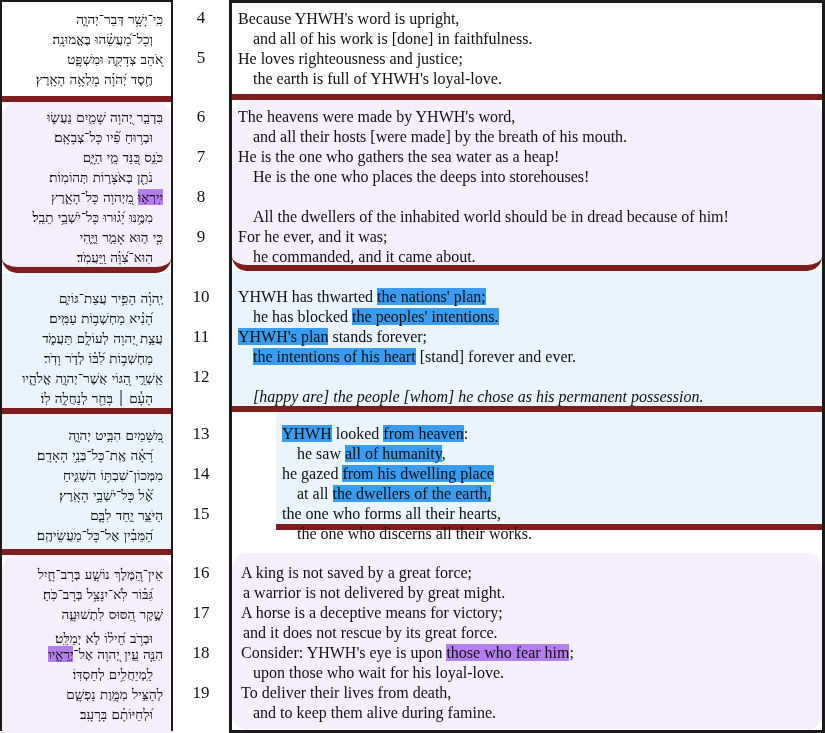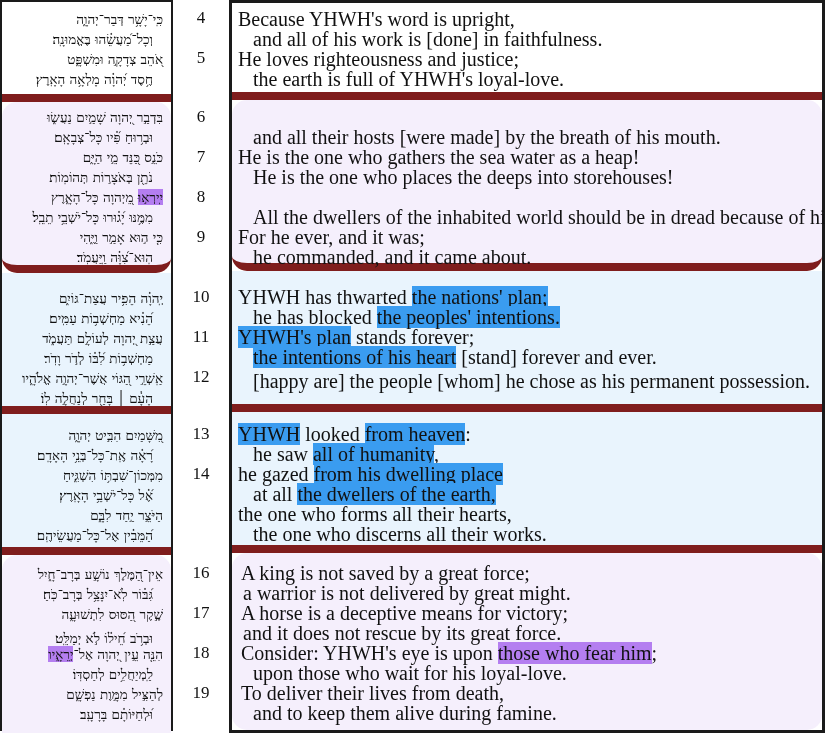--- a/index.html
+++ b/index.html
@@ -50,7 +50,7 @@
       box-sizing: border-box;
     }
     .col-heb .section, .col-eng .section {
-      border-bottom: 8px solid #7f1d1d;
+      border-bottom: 6px solid #7f1d1d;
     }
     .col-heb .section.last, .col-eng .section.last { border-bottom: none; }
 

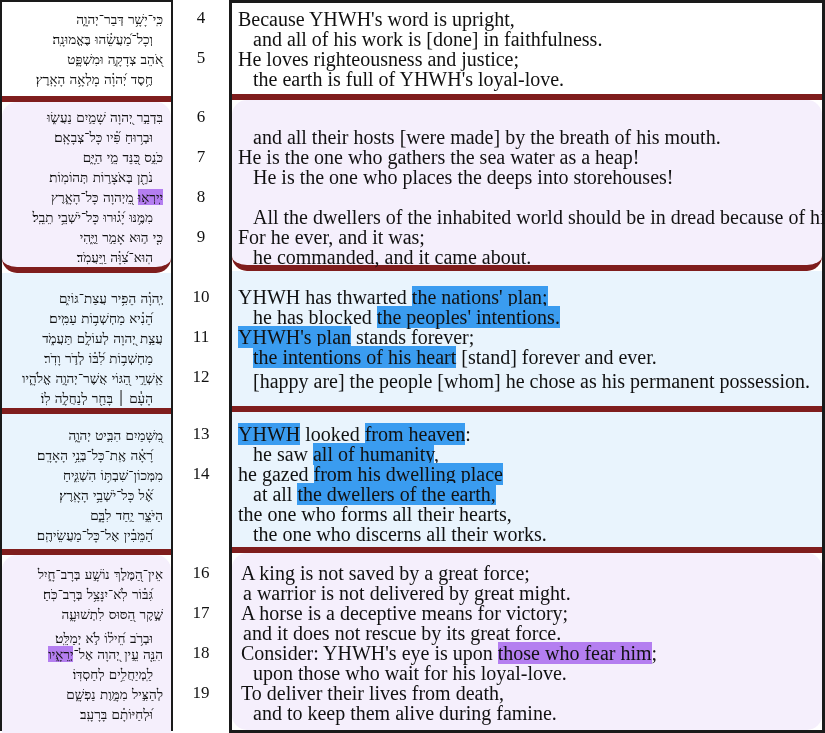--- a/index.html
+++ b/index.html
@@ -81,7 +81,7 @@
       position: absolute;
       left: 6px;
       white-space: nowrap;
-      font-size: 20px;
+      font-size: 16px;
       line-height: 20px;
     }
     .eng-line.indent { left: 21px; }

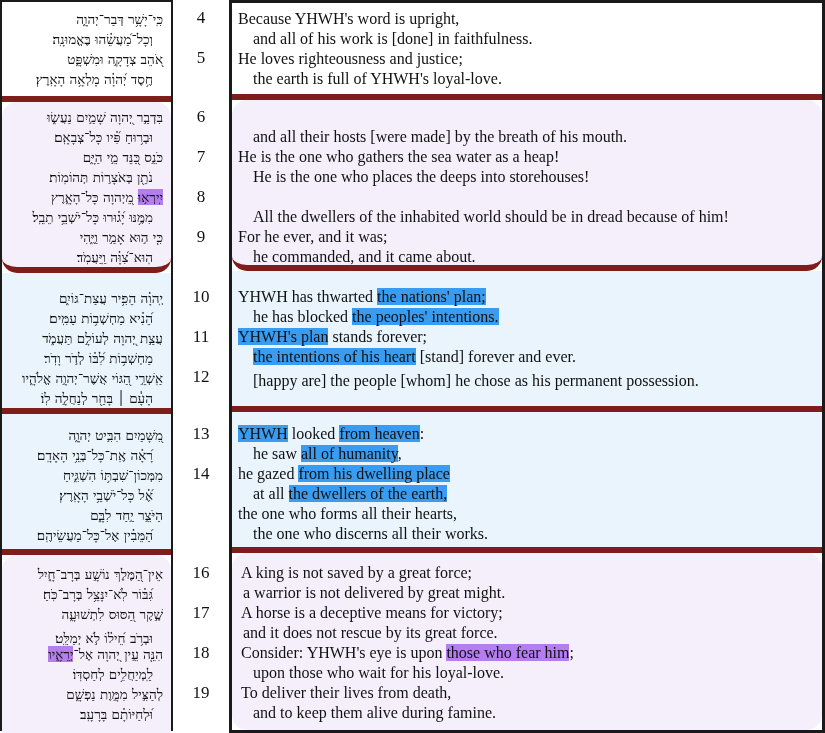--- a/index.html
+++ b/index.html
@@ -173,6 +173,7 @@
   </div>
 
   <div class="section bg-purple" style="top:97px;height:171px;">
+    <div class="eng-line" style="top:7px;">The heavens were made by YHWH's word,</div>
     <div class="eng-line indent" style="top:27px;">and all their hosts [were made] by the breath of his mouth.</div>
     <div class="eng-line" style="top:47px;">He is the one who gathers the sea water as a heap!</div>
     <div class="eng-line indent" style="top:67px;">He is the one who places the deeps into storehouses!</div>

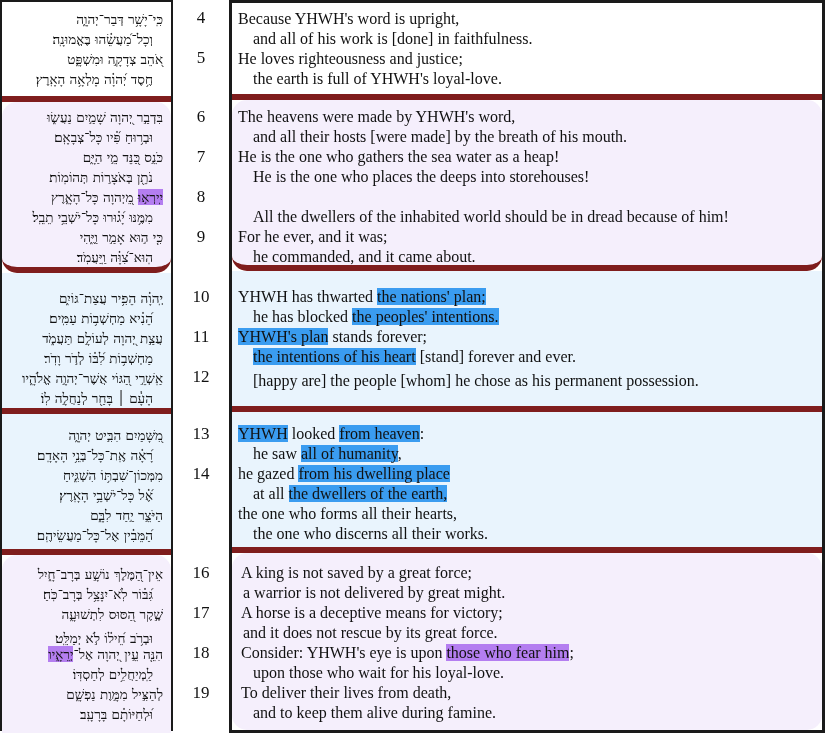--- a/index.html
+++ b/index.html
@@ -187,7 +187,7 @@
     <div class="eng-line indent" style="top:36px;"><span>he has blocked </span><span class="hl-blue">the peoples' intentions.</span></div>
     <div class="eng-line" style="top:56px;"><span class="hl-blue">YHWH's plan</span><span> stands forever;</span></div>
     <div class="eng-line indent" style="top:76px;"><span class="hl-blue">the intentions of his heart</span><span> [stand] forever and ever.</span></div>
-    <div class="eng-line indent" style="top:100px;">[happy are] the people [whom] he chose as his permanent possession.</div>
+    <div class="eng-line indent" style="top:116px;font-style:italic;">[happy are] the people [whom] he chose as his permanent possession.</div>
   </div>
 
   <div class="section bg-blue" style="top:409px;height:141px;">

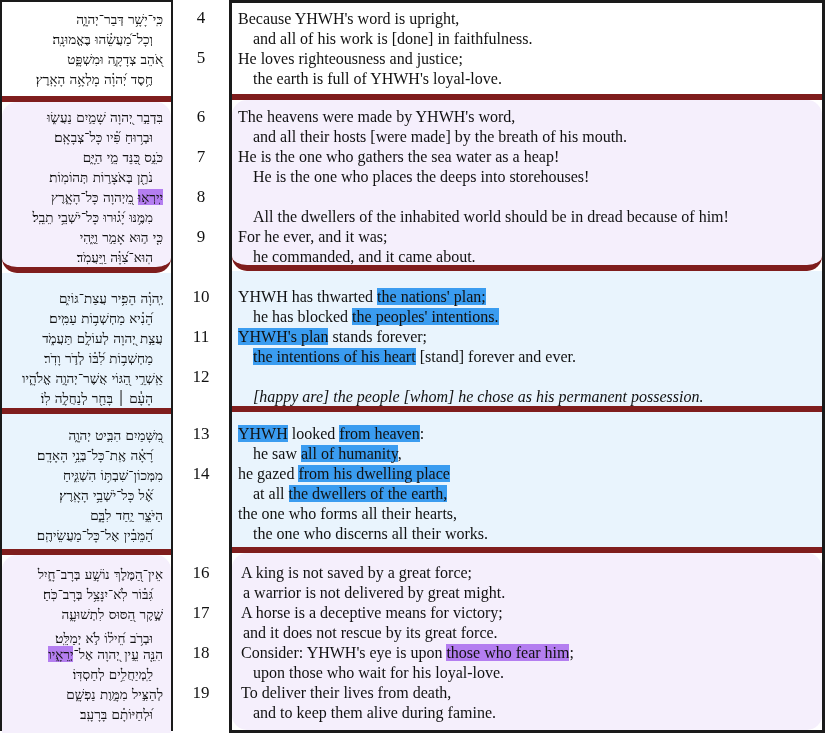--- a/index.html
+++ b/index.html
@@ -190,7 +190,7 @@
     <div class="eng-line indent" style="top:116px;font-style:italic;">[happy are] the people [whom] he chose as his permanent possession.</div>
   </div>
 
-  <div class="section bg-blue" style="top:409px;height:141px;">
+  <div class="section bg-blue" style="top:409px;height:118px;margin-left:44px;">
     <div class="eng-line" style="top:12px;"><span class="hl-blue">YHWH</span><span> looked </span><span class="hl-blue">from heaven</span><span>:</span></div>
     <div class="eng-line indent" style="top:32px;"><span>he saw </span><span class="hl-blue">all of humanity</span><span>,</span></div>
     <div class="eng-line" style="top:52px;"><span>he gazed </span><span class="hl-blue">from his dwelling place</span></div>

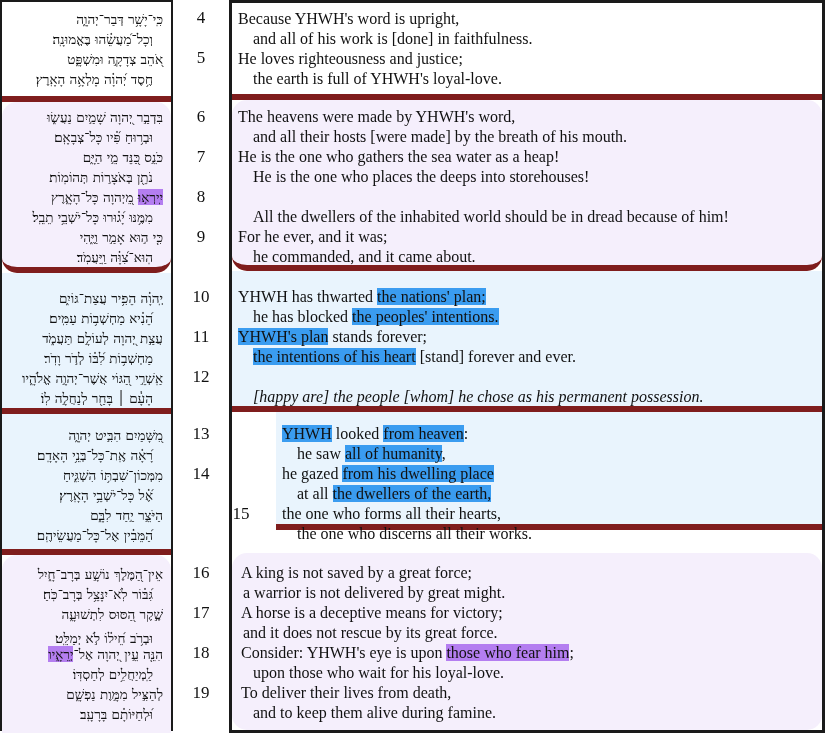--- a/index.html
+++ b/index.html
@@ -156,7 +156,7 @@
   <div class="num" style="top:367px;">12</div>
   <div class="num" style="top:424px;">13</div>
   <div class="num" style="top:464px;">14</div>
-  <div class="num" style="top:504px;padding-left:40px;">15</div>
+  <div class="num" style="top:504px;">15</div>
   <div class="num" style="top:563px;">16</div>
   <div class="num" style="top:603px;">17</div>
   <div class="num" style="top:643px;">18</div>

